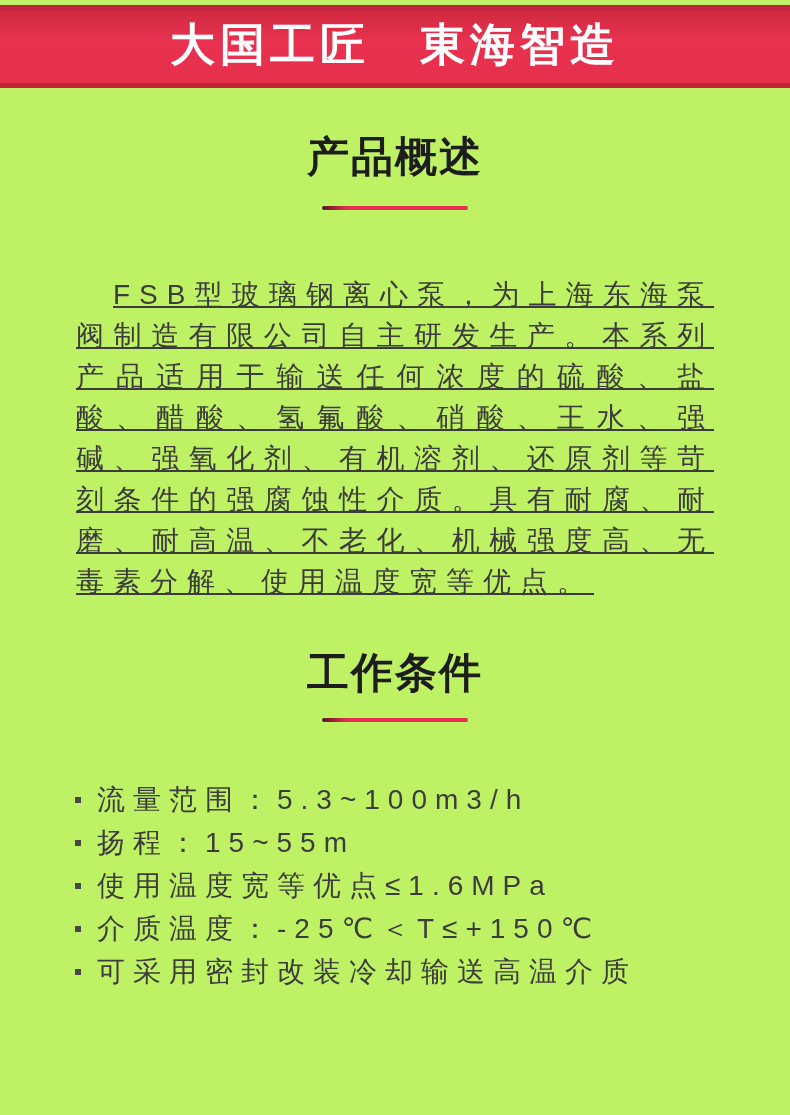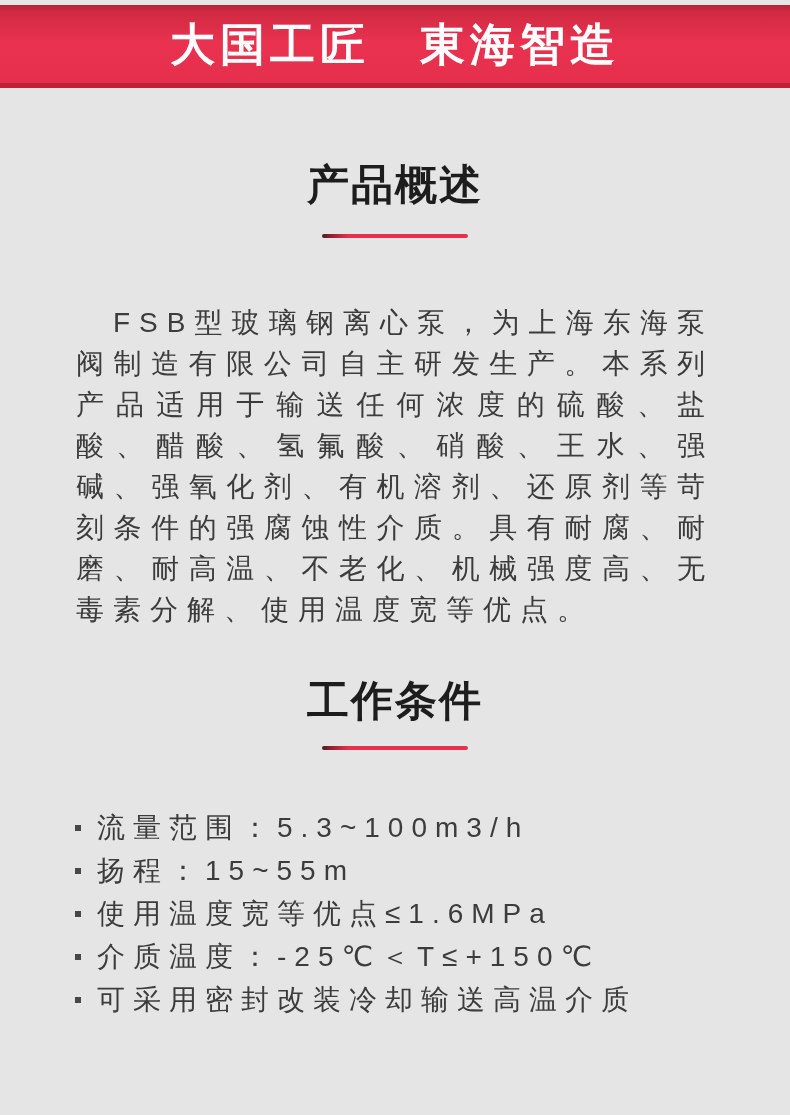--- a/index.html
+++ b/index.html
@@ -13,7 +13,7 @@
     width: 790px;
     height: 1115px;
     margin: 0 auto;
-    background: #e5e5e5;
+    background: #bef264;
     overflow: hidden;
   }
   

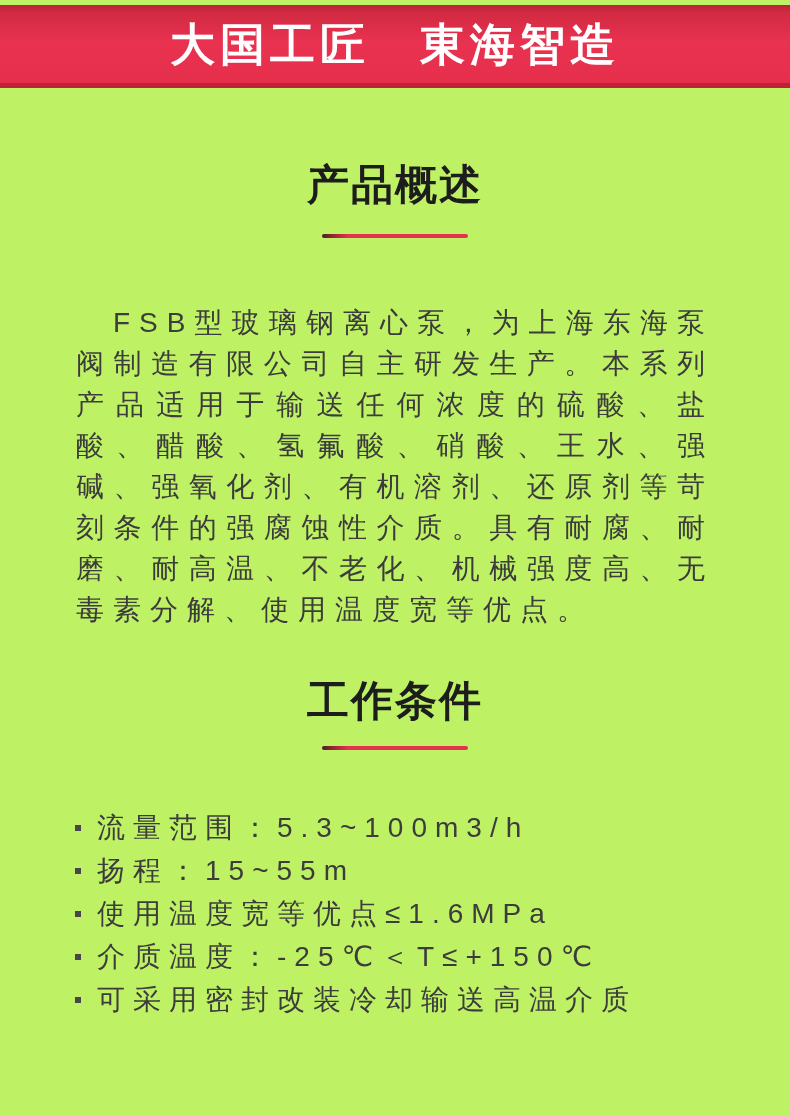--- a/index.html
+++ b/index.html
@@ -49,7 +49,7 @@
     letter-spacing: 2px;
     color: var(--title-color, #1d1d1d);
   }
-  .sec-title.first { margin-top: 76px; }
+  .sec-title.first { margin-top: 48px; }
   .sec-title.second { margin-top: 50px; }
   .underline {
     width: 146px;

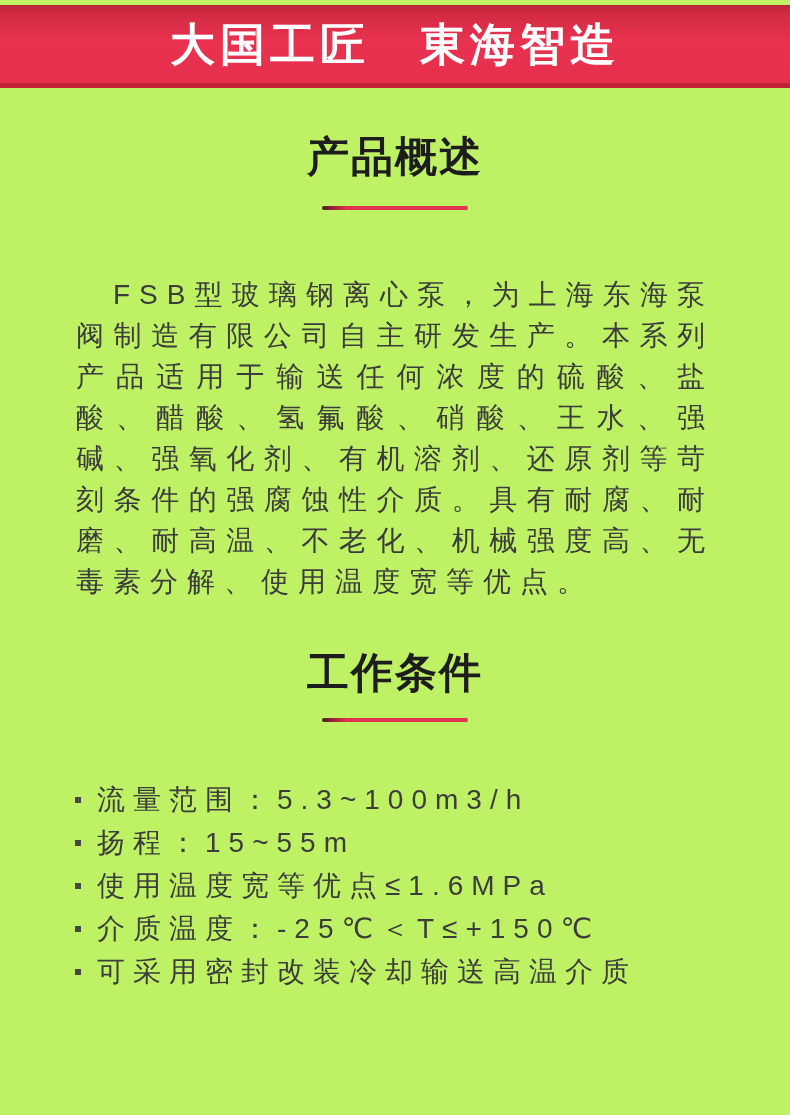--- a/index.html
+++ b/index.html
@@ -74,6 +74,7 @@
     text-align: justify;
     text-justify: inter-character;
     text-indent: 37px;
+    text-decoration: underline;
   }
   
   .spec-list {

